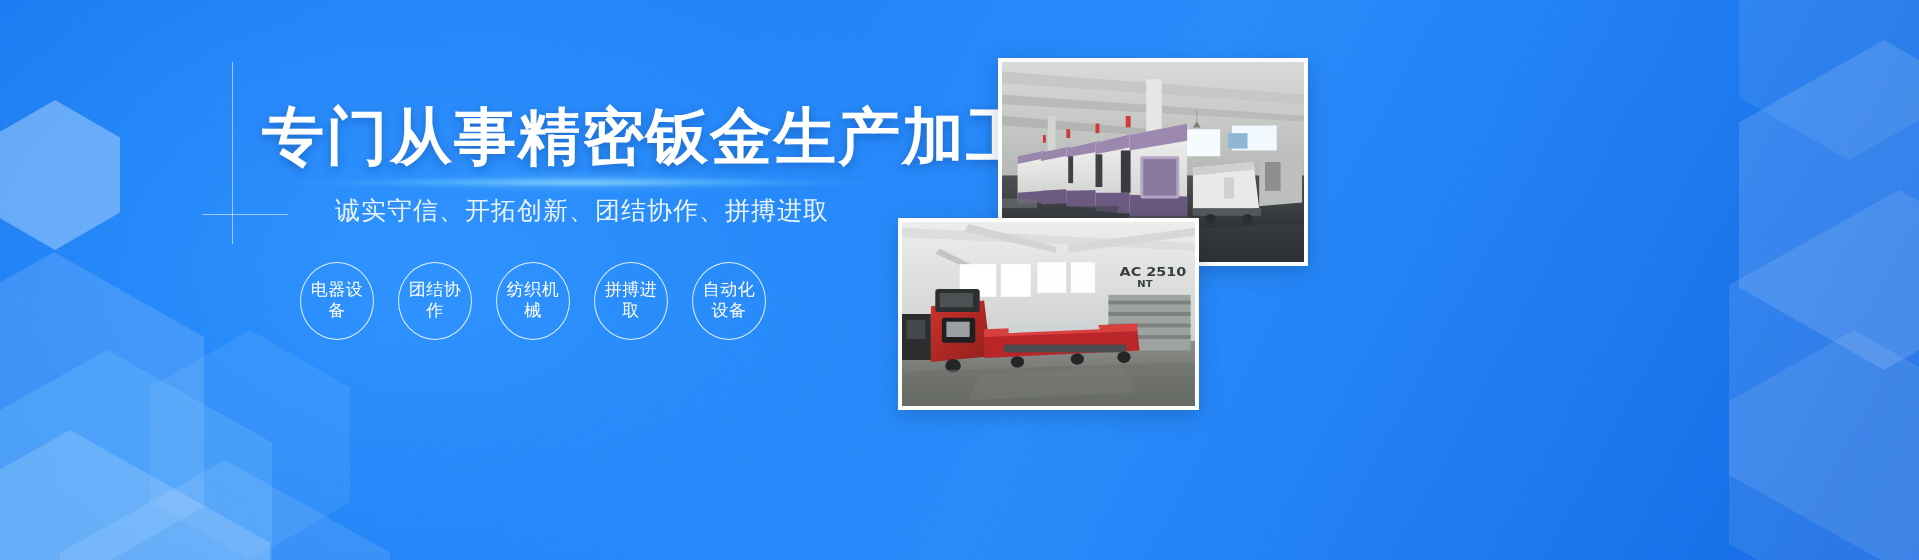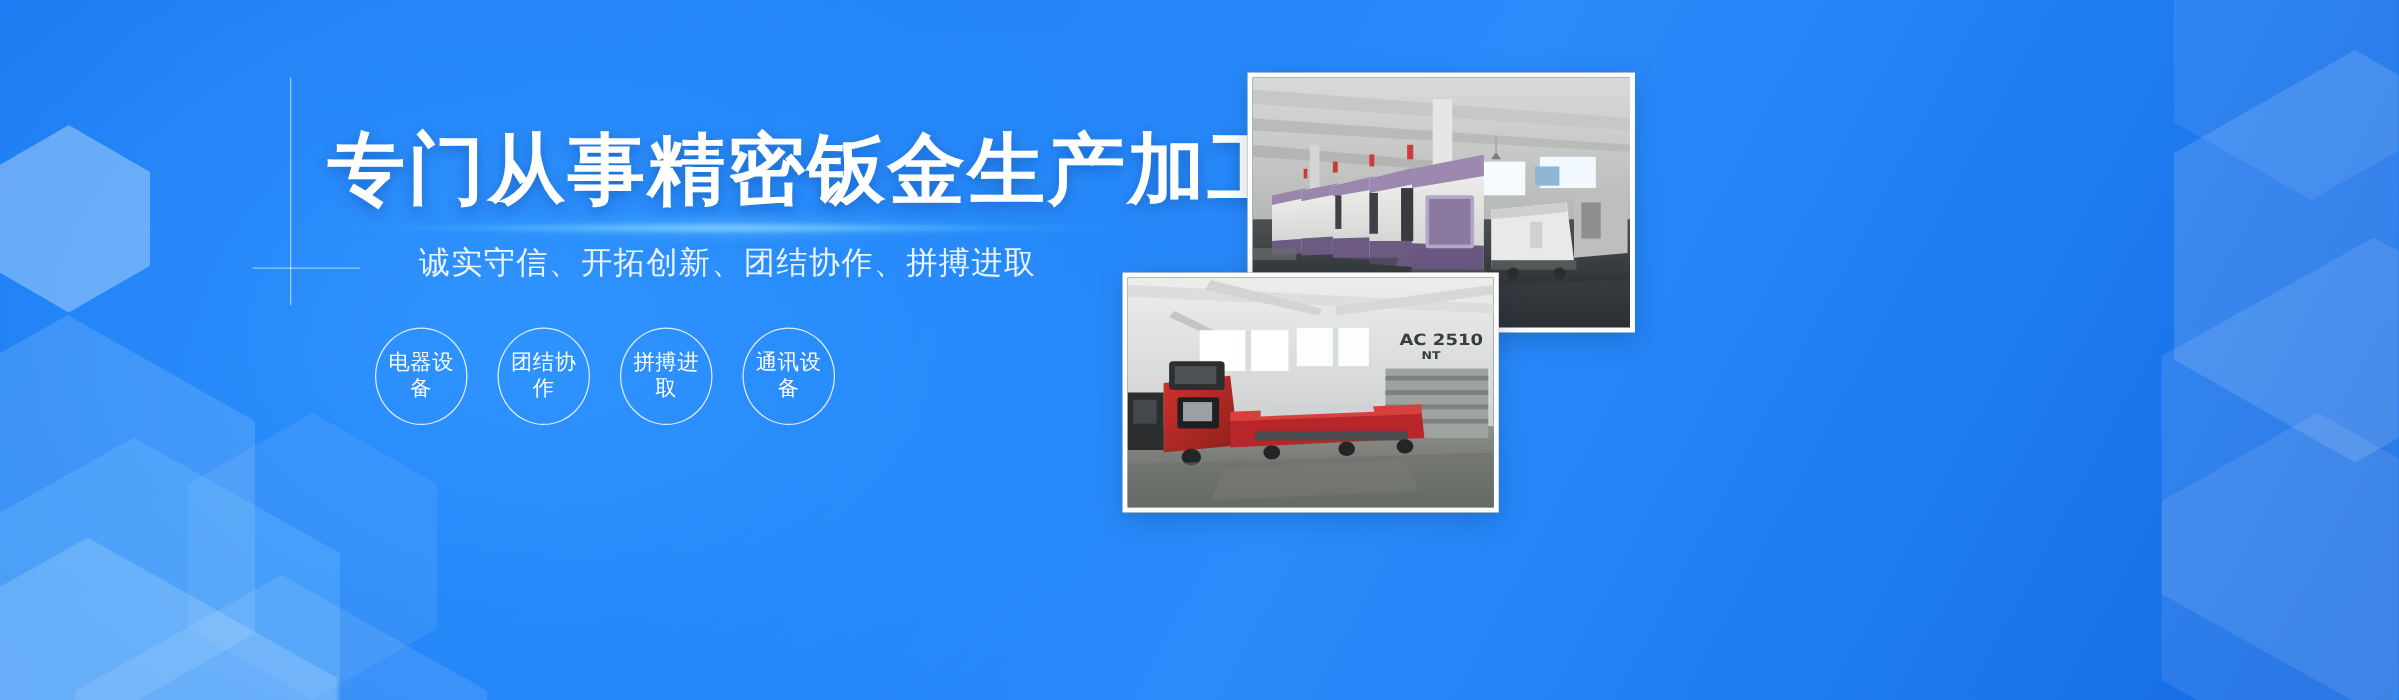--- a/index.html
+++ b/index.html
@@ -184,6 +184,9 @@
     </div>
     <div class="badge">
       <span>团结协作</span>
+    </div>
+    <div class="badge">
+      <span>纺织机械</span>
     </div>
     <div class="badge">
       <span>拼搏进取</span>

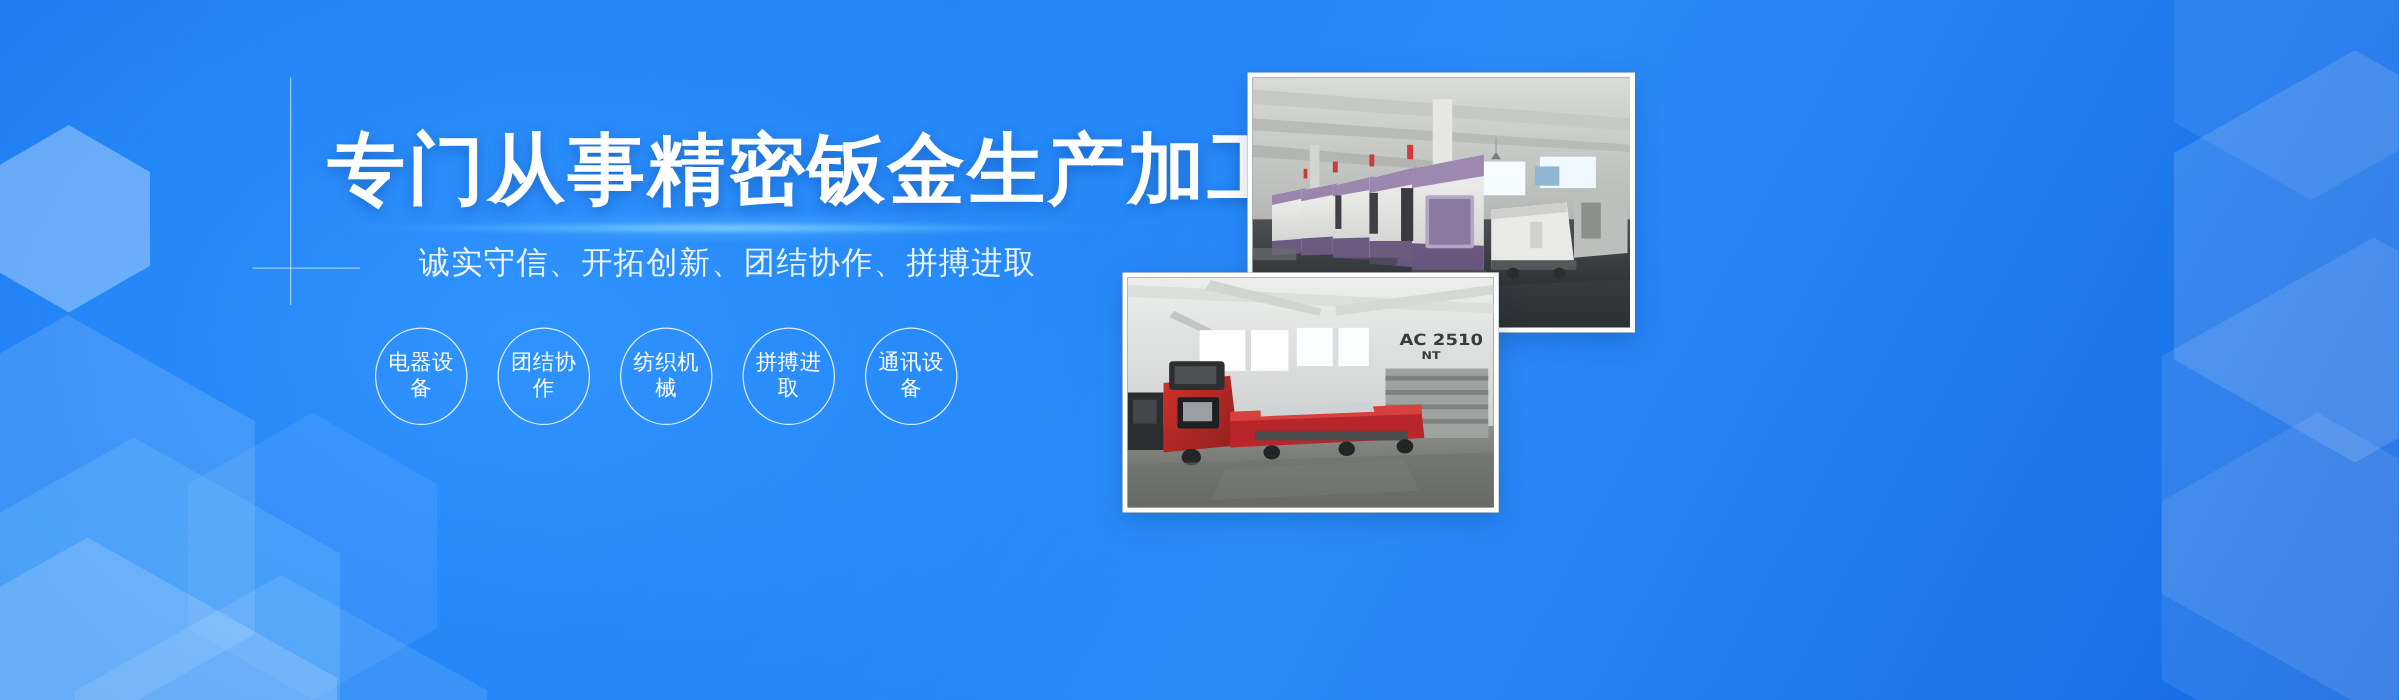--- a/index.html
+++ b/index.html
@@ -192,7 +192,7 @@
       <span>拼搏进取</span>
     </div>
     <div class="badge">
-      <span>通讯设备</span>
+      <span>自动化设备</span>
     </div>
   </div>
 

